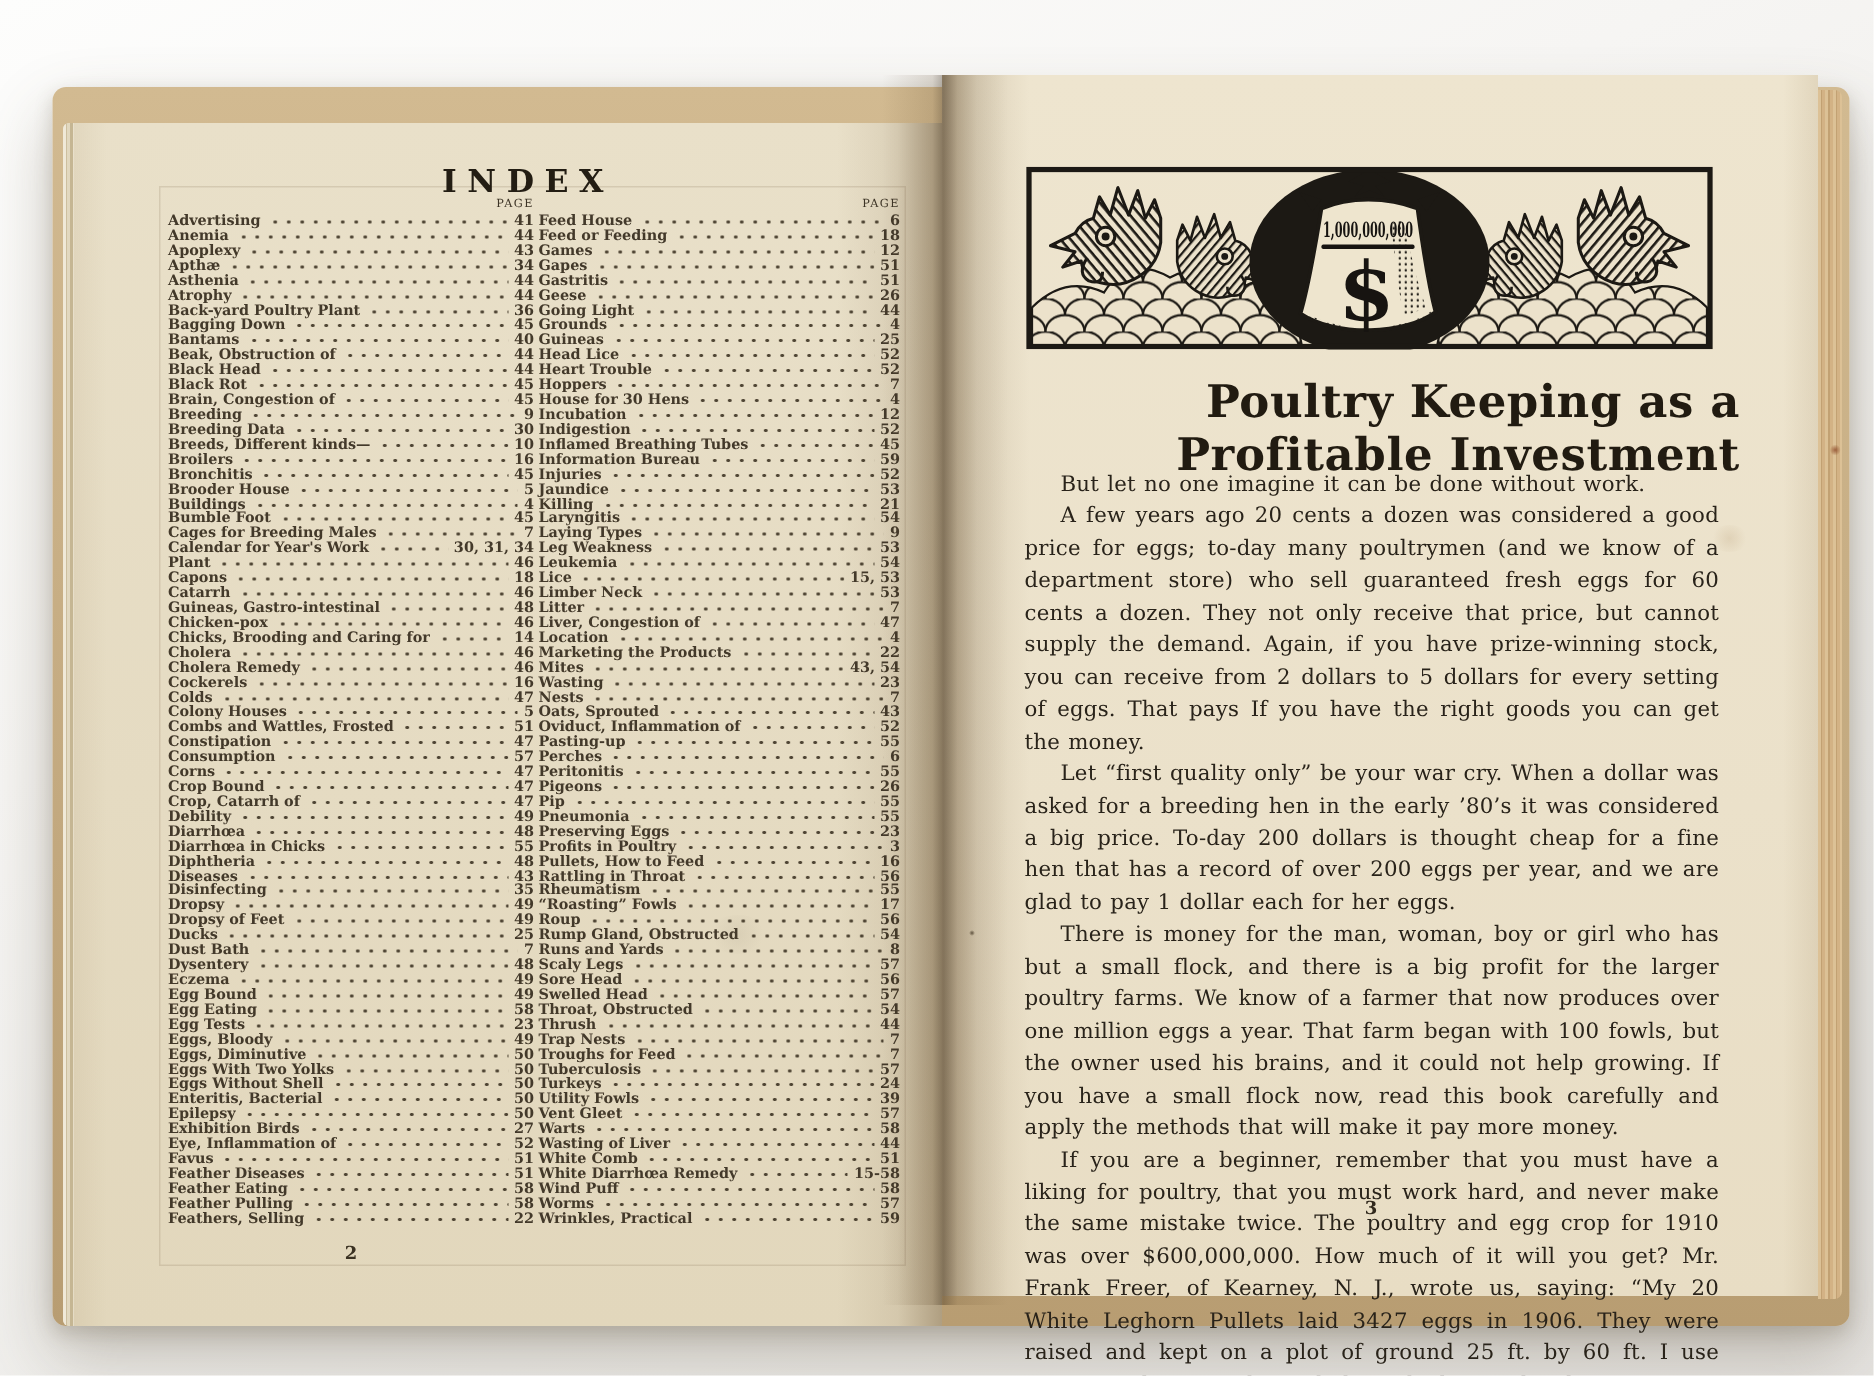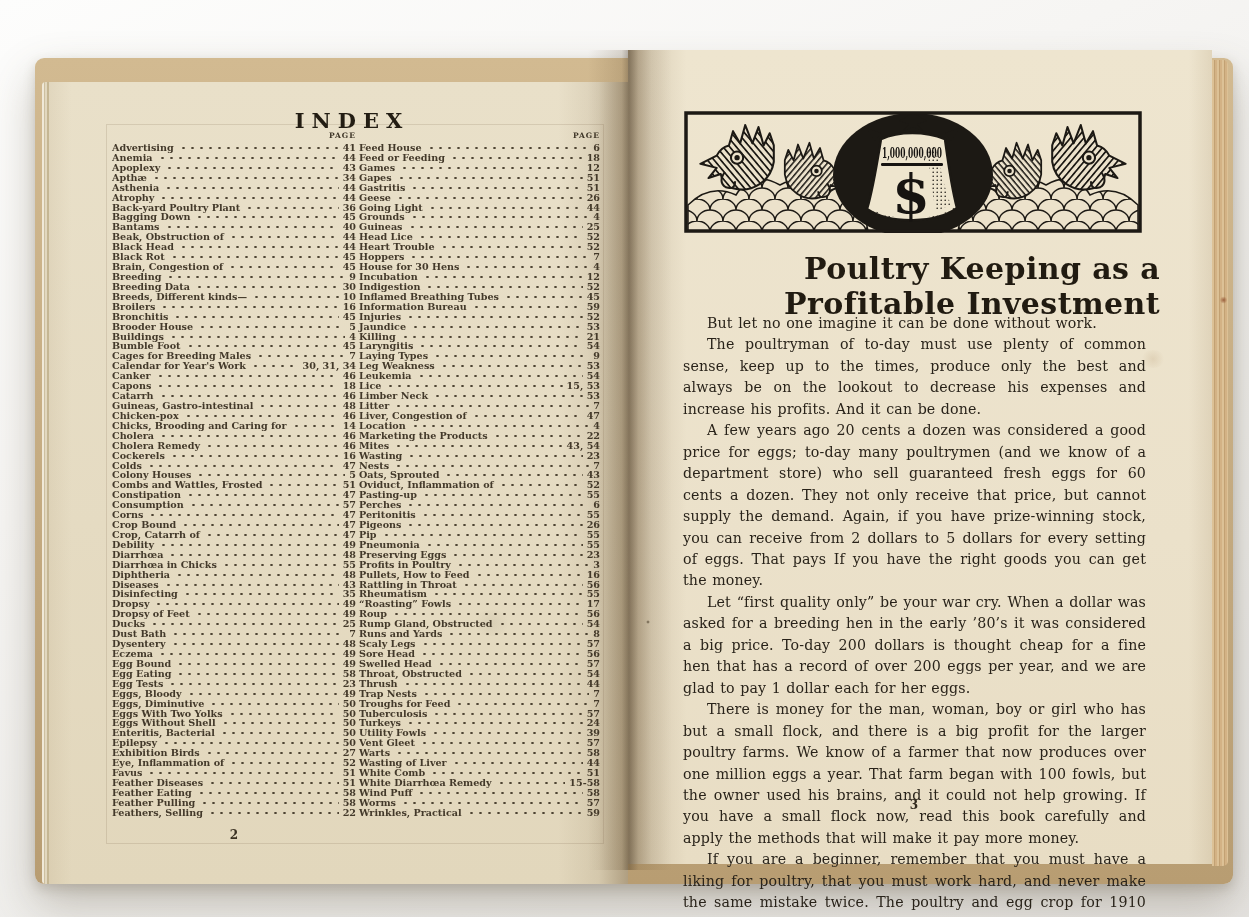--- a/index.html
+++ b/index.html
@@ -51,7 +51,7 @@
   .col{position:absolute;top:44px;color:#43392a;}
   .col1{left:70px;width:244px;}
   .col2{left:317px;width:241px;}
-  .page-head{font-size:7.5px;font-weight:bold;letter-spacing:1px;text-align:right;height:17px;line-height:19px;color:#3d3426;}
+  .page-head{font-size:7.5px;font-weight:normal;letter-spacing:1px;text-align:right;height:17px;line-height:19px;color:#3d3426;}
   .ix-row{display:flex;align-items:baseline;line-height:9.93px;height:9.93px;font-size:9.6px;font-weight:bold;white-space:nowrap;}
   .ix-dots{
     flex:1;align-self:stretch;margin:0 4px 0 5px;

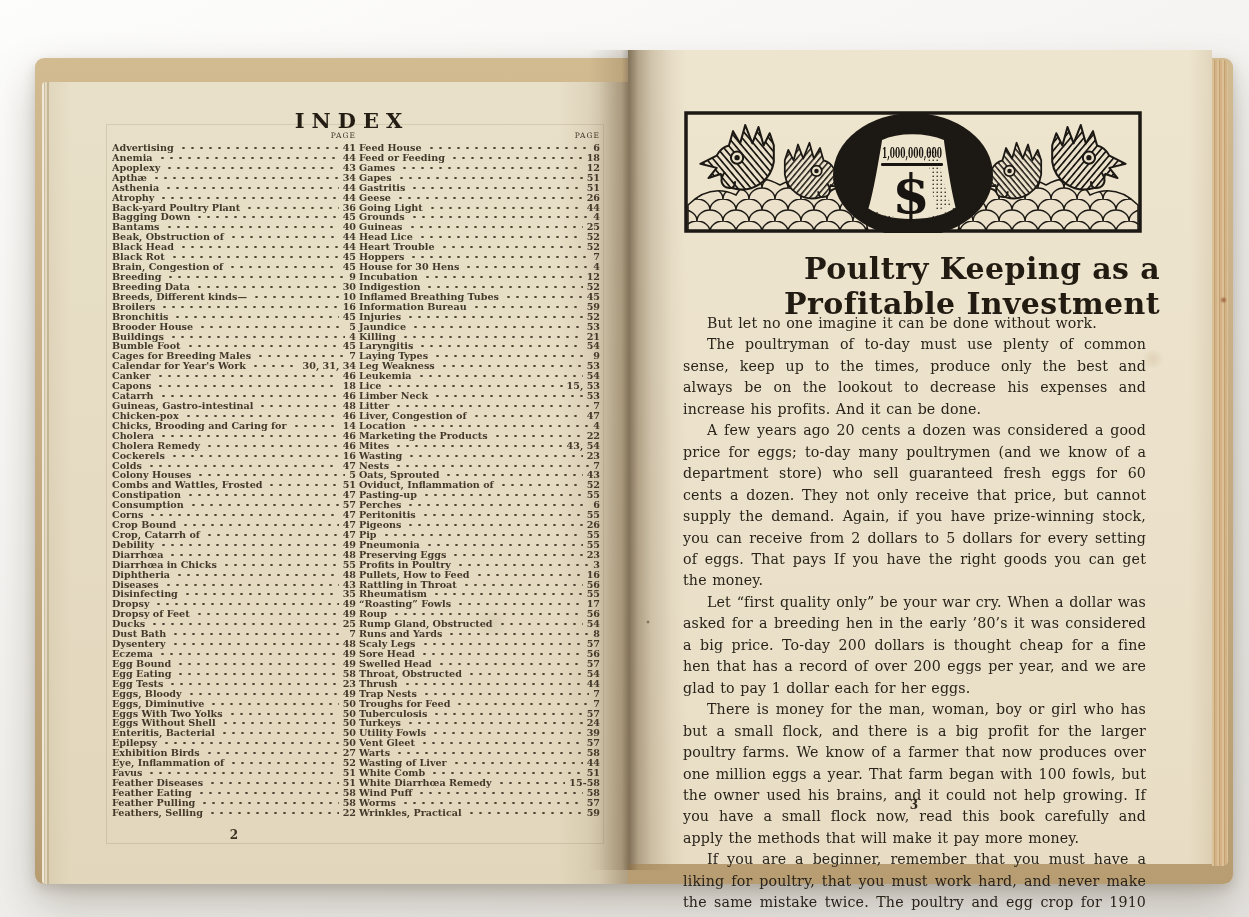--- a/index.html
+++ b/index.html
@@ -978,7 +978,6 @@
 
         <p>But let no one imagine it can be done without work.</p>
 
-        <p>The poultryman of to-day must use plenty of common sense, keep up to the times, produce only the best and always be on the lookout to decrease his expenses and increase his profits.  And it can be done.</p>
 
         <p>A few years ago 20 cents a dozen was considered a good price for eggs; to-day many poultrymen (and we know of a department store) who sell guaranteed fresh eggs for 60 cents a dozen.  They not only receive that price, but cannot supply the demand.  Again, if you have prize-winning stock, you can receive from 2 dollars to 5 dollars for every setting of eggs.  That pays If you have the right goods you can get the money.</p>
 

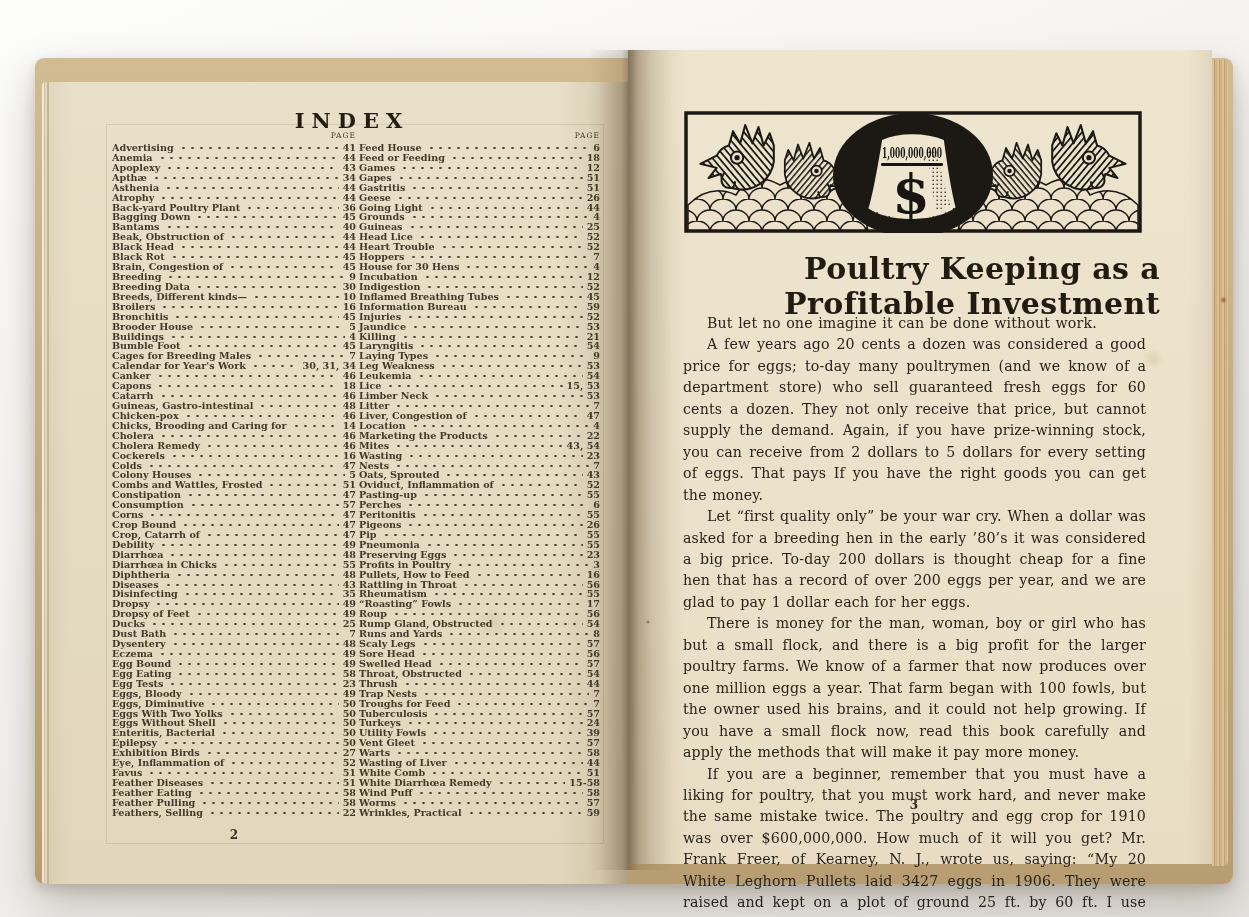--- a/index.html
+++ b/index.html
@@ -237,7 +237,7 @@
           </div>
 
           <div class="ix-row">
-            <span>Canker</span>
+            <span>Plant</span>
             <span class="ix-dots"></span>
             <span class="ix-num">46</span>
           </div>

